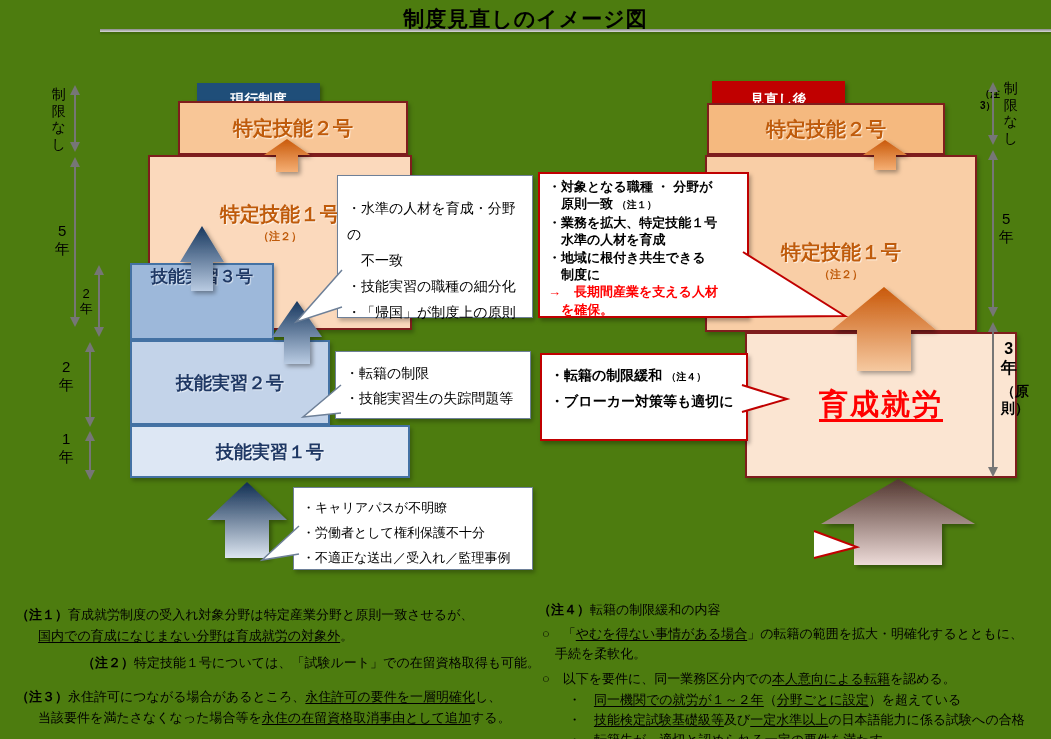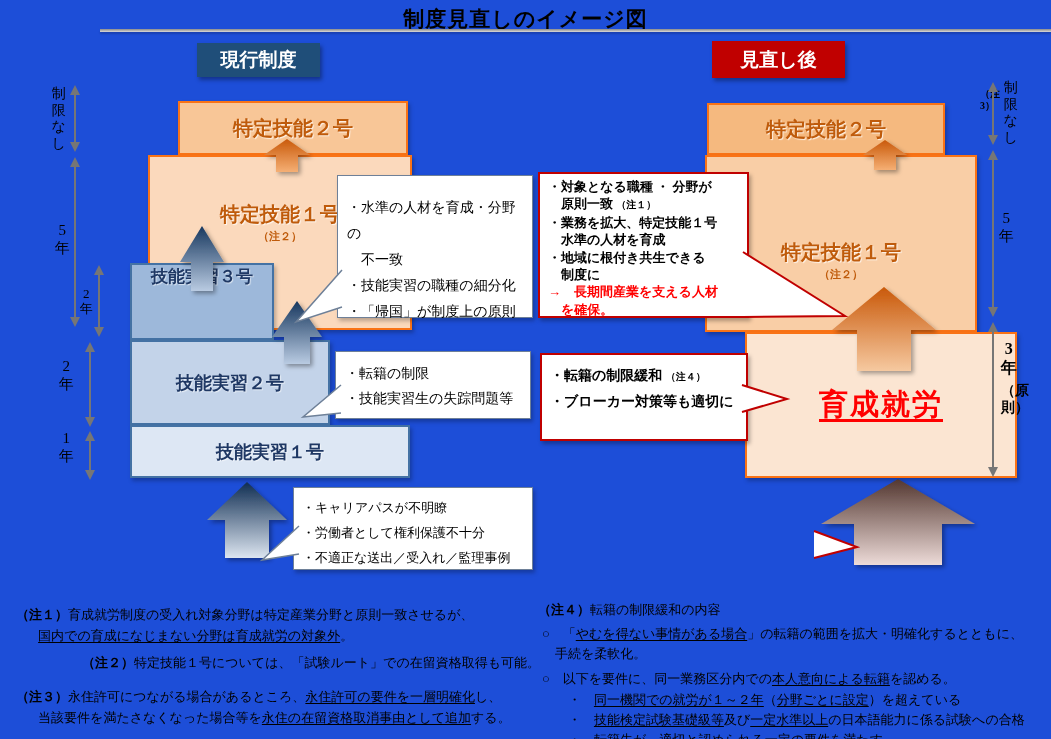--- a/index.html
+++ b/index.html
@@ -4,8 +4,8 @@
 <style>
   html,body{margin:0;padding:0;background:#fff;}
   #canvas{
-    position:relative;width:1051px;height:739px;background:#1d4ed8;overflow:hidden;
-    font-family:Liberation Serif, serif;color:#000;
+    position:relative;width:1051px;height:739px;background:#4d7c0f;overflow:hidden;
+    font-family:Liberation Sans, sans-serif;color:#000;
   }
   .abs{position:absolute;}
   

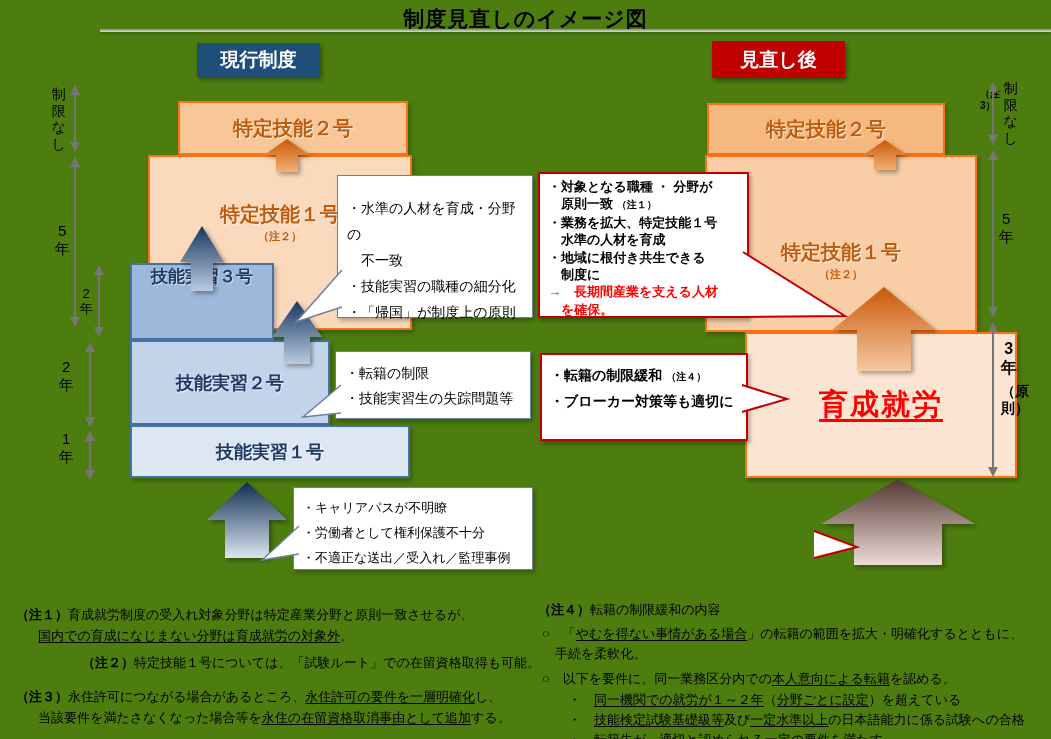--- a/index.html
+++ b/index.html
@@ -12,7 +12,7 @@
   #title{left:0;top:5px;width:1051px;text-align:center;font-size:21px;font-weight:bold;letter-spacing:1px;}
   #title-rule{left:100px;top:29px;width:951px;height:3px;background:linear-gradient(to bottom,#8a8a8a,#d9d9d9);box-shadow:0 2px 2px rgba(0,0,0,.18);}
   
-  .hdr{color:#fff;font-weight:bold;font-size:19px;display:flex;align-items:center;justify-content:center;box-shadow:2px 3px 4px rgba(0,0,0,.35);}
+  .hdr{color:#fff;font-weight:bold;font-size:14px;display:flex;align-items:center;justify-content:center;box-shadow:2px 3px 4px rgba(0,0,0,.35);margin-top:40px;}
   #hdr-current{left:197px;top:43px;width:123px;height:34px;background:#1F4E79;}
   #hdr-revised{left:712px;top:41px;width:133px;height:37px;background:#C00000;}
   

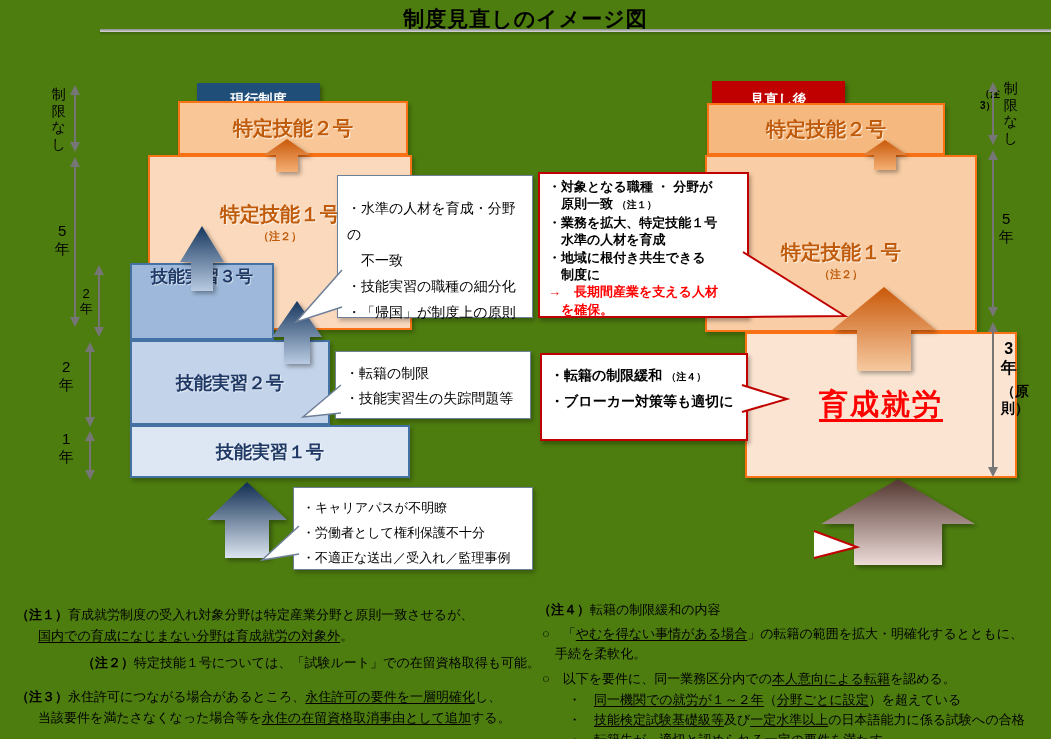--- a/index.html
+++ b/index.html
@@ -17,7 +17,7 @@
   #hdr-revised{left:712px;top:41px;width:133px;height:37px;background:#C00000;}
   
   .box{box-sizing:border-box;box-shadow:2px 3px 4px rgba(0,0,0,.25);display:flex;flex-direction:column;align-items:center;}
-  .obox{border:2px solid #f97316;}
+  .obox{border:2px solid #7f1d1d;}
   .bbox{border:2px solid #4472A4;}
   .olabel{color:#BF5B0B;font-weight:bold;font-size:20px;text-shadow:1px 1px 1px rgba(255,255,255,.8);}
   .blabel{color:#1F3864;font-weight:bold;text-shadow:1px 1px 1px rgba(255,255,255,.6);}

